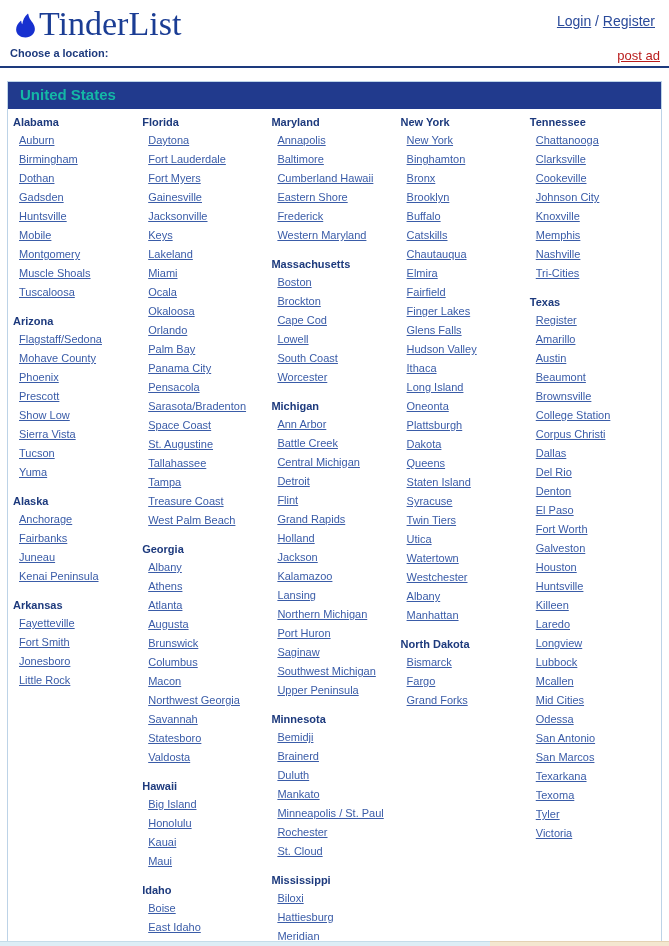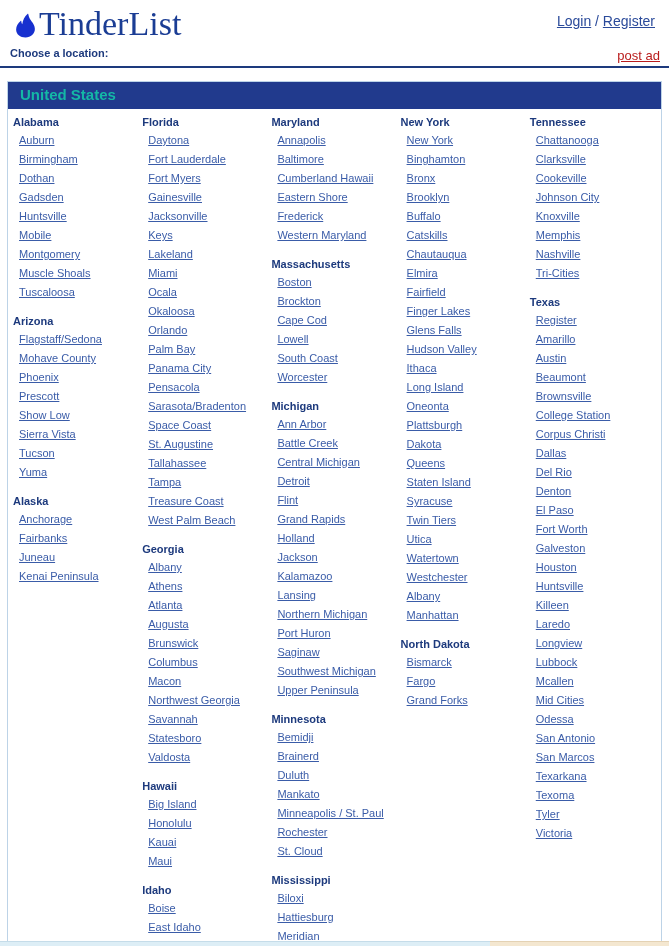--- a/index.html
+++ b/index.html
@@ -120,6 +120,13 @@
           <a href="#" class="city-link">Fairbanks</a>
           <a href="#" class="city-link">Juneau</a>
           <a href="#" class="city-link">Kenai Peninsula</a>
+        </div>
+        <div class="state-group">
+          <div class="state-name">Arkansas</div>
+          <a href="#" class="city-link">Fayetteville</a>
+          <a href="#" class="city-link">Fort Smith</a>
+          <a href="#" class="city-link">Jonesboro</a>
+          <a href="#" class="city-link">Little Rock</a>
         </div>
       </div>
       <div class="col">

